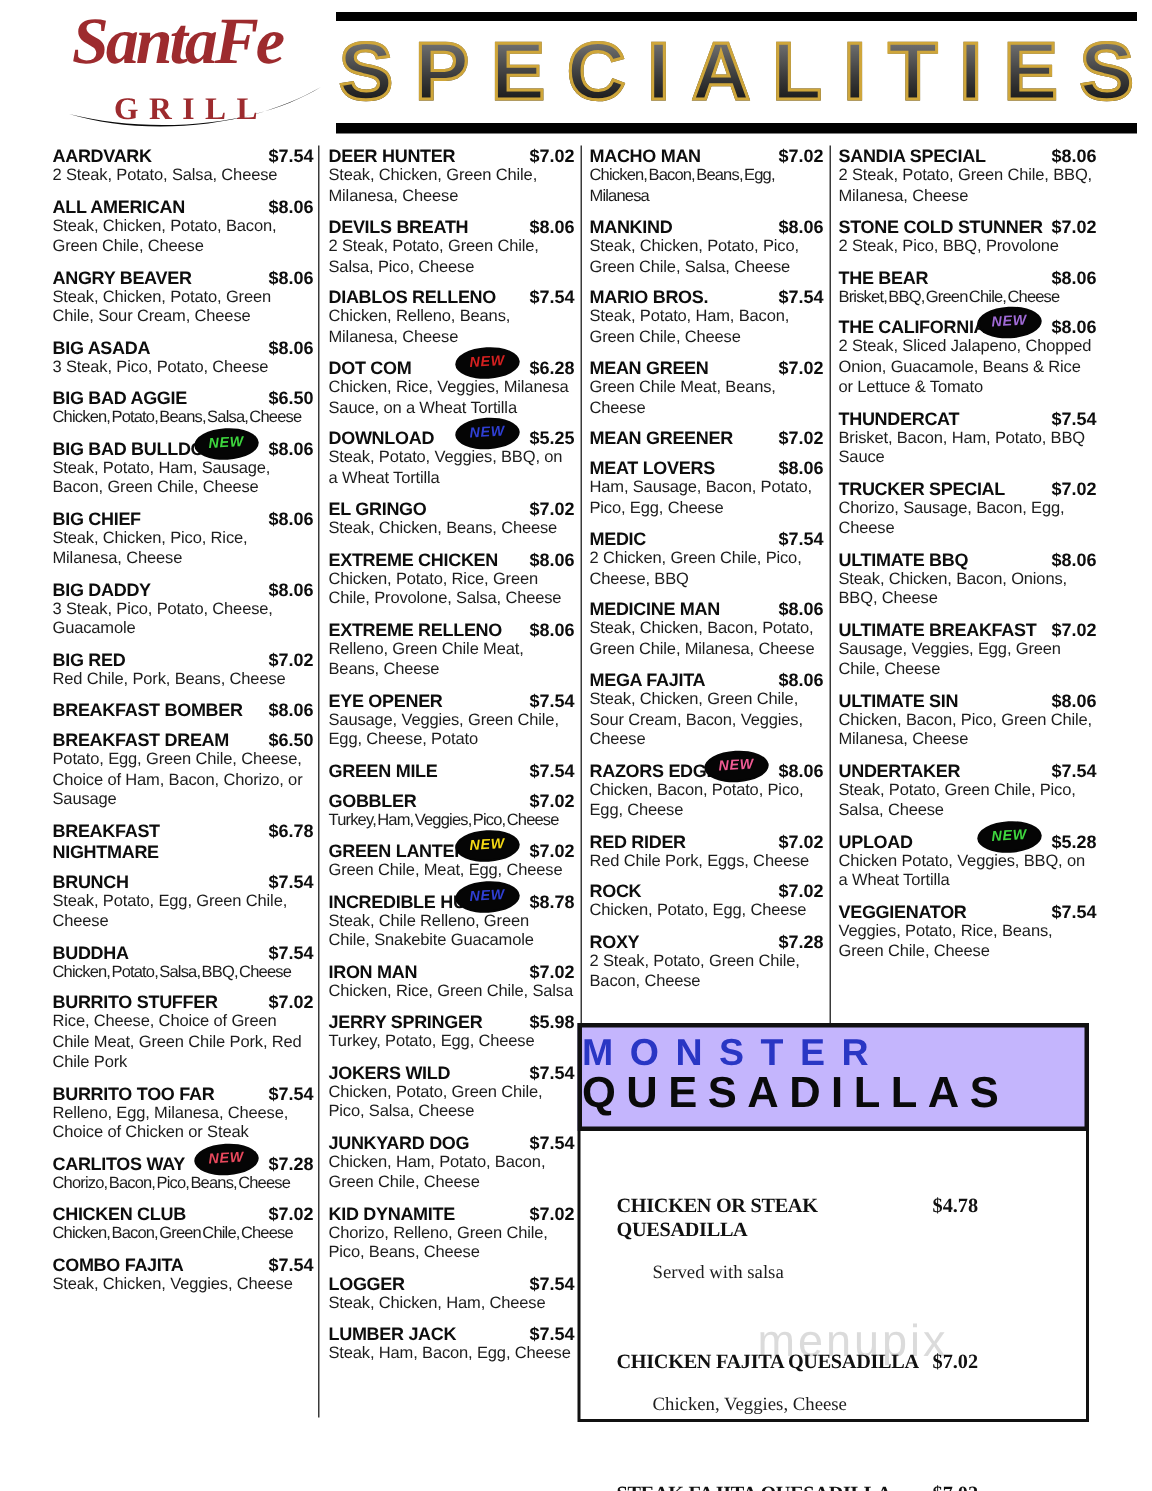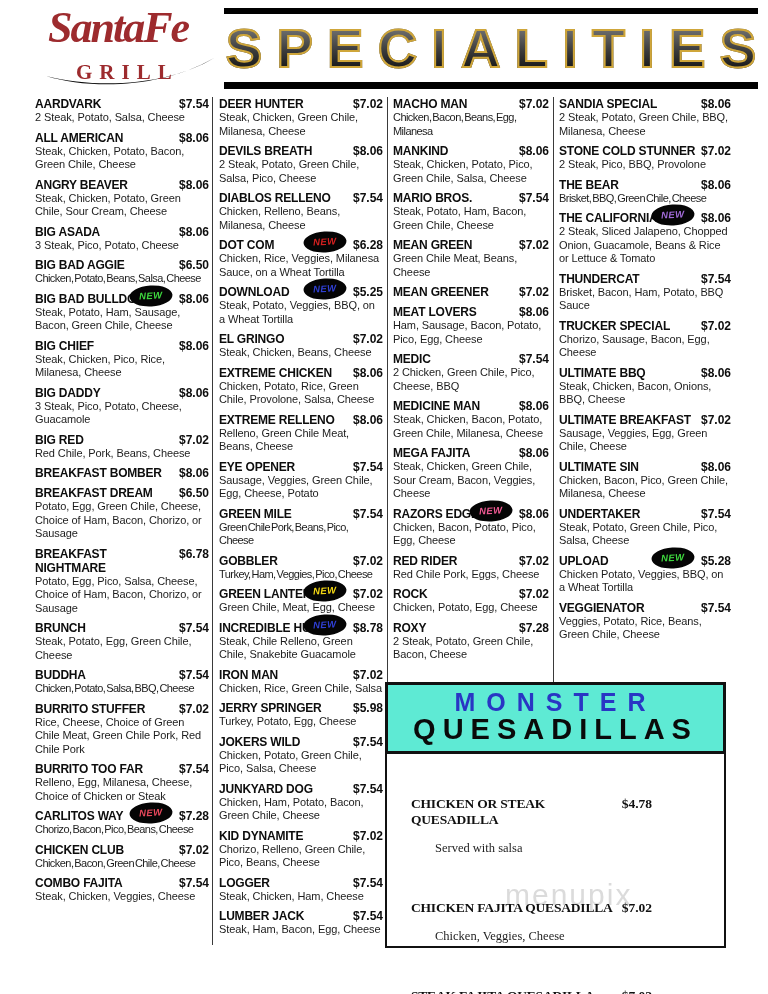--- a/index.html
+++ b/index.html
@@ -376,7 +376,6 @@
       <span class="mi-name">GREEN MILE</span>
       <span class="mi-price">$7.54</span>
     </div>
-    <div class="mi-desc tight">Green Chile Pork, Beans, Pico, Cheese</div>
   </div>
 
   <div class="mi">

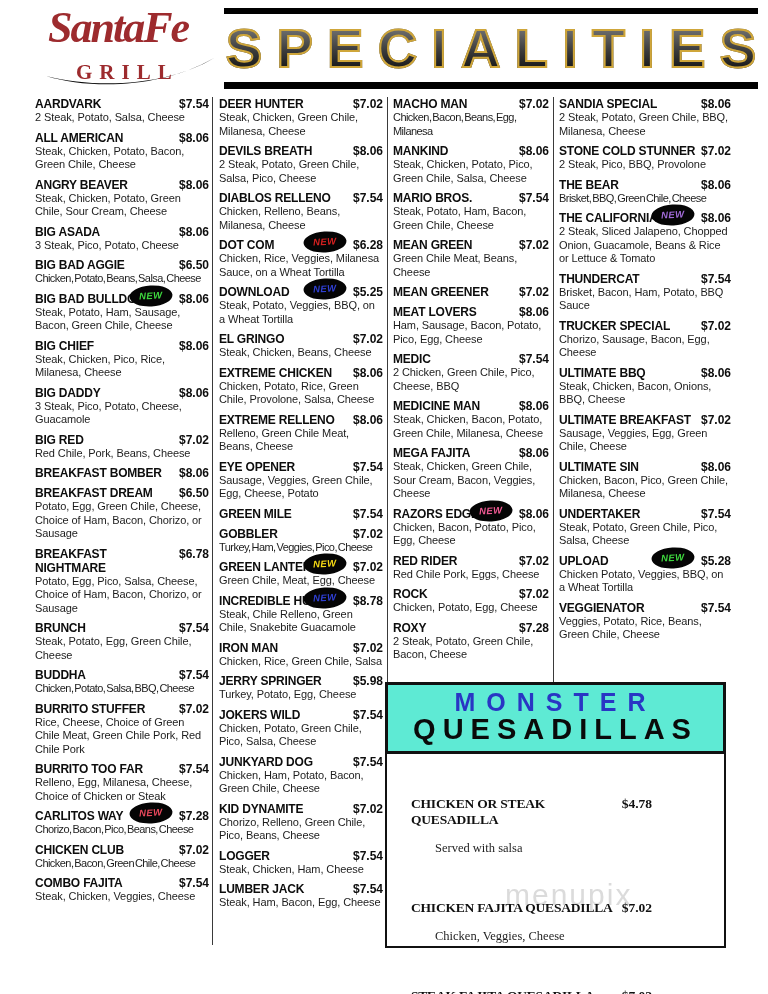--- a/index.html
+++ b/index.html
@@ -222,7 +222,6 @@
       <span class="mi-name">BREAKFAST NIGHTMARE</span>
       <span class="mi-price">$6.78</span>
     </div>
-    <div class="mi-desc">Potato, Egg, Pico, Salsa, Cheese, Choice of Ham, Bacon, Chorizo, or Sausage</div>
   </div>
 
   <div class="mi">

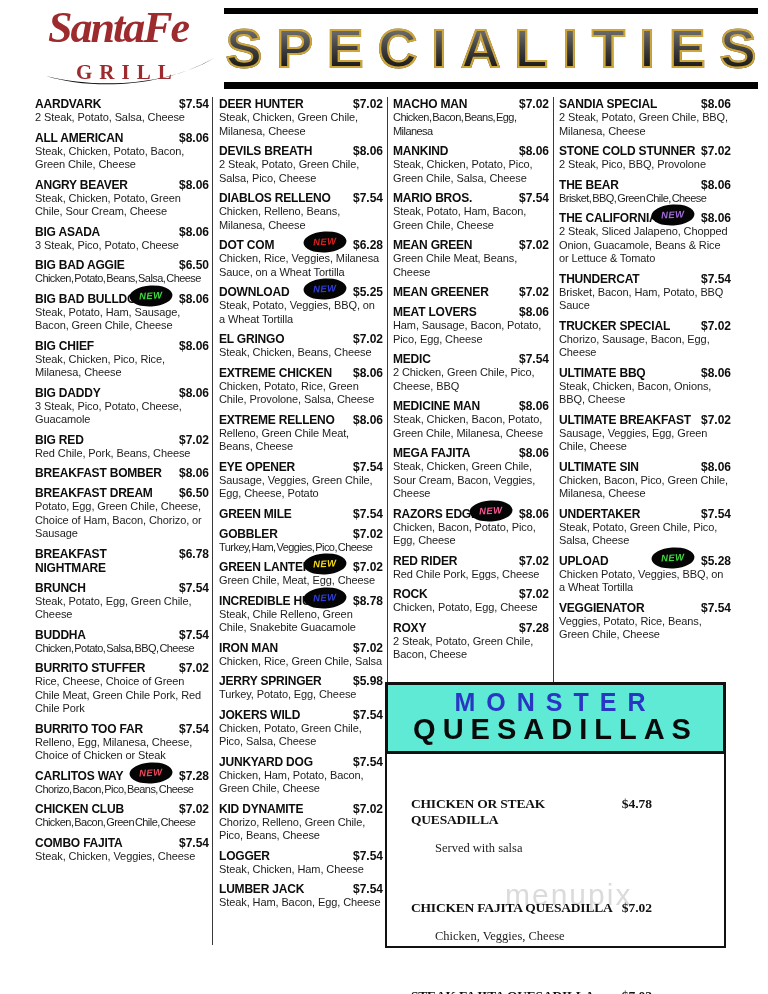--- a/index.html
+++ b/index.html
@@ -67,8 +67,8 @@
     border:2px solid #111;background:#fff;
   }
   #ques-title{
-    border:3px solid #111;margin:-2px;background:#5eead4;
-    text-align:center;padding:5px 12px 7px;position:relative;z-index:1;
+    border:3px solid #111;margin:-2px;background:#c4b5fd;
+    padding:5px 0 7px;position:relative;z-index:1;
   }
   .ques-t1{color:#2936c4;font-weight:bold;font-size:25px;letter-spacing:11px;line-height:25px;}
   .ques-t2{color:#0a0a0a;font-weight:bold;font-size:29px;letter-spacing:7px;line-height:29px;}

